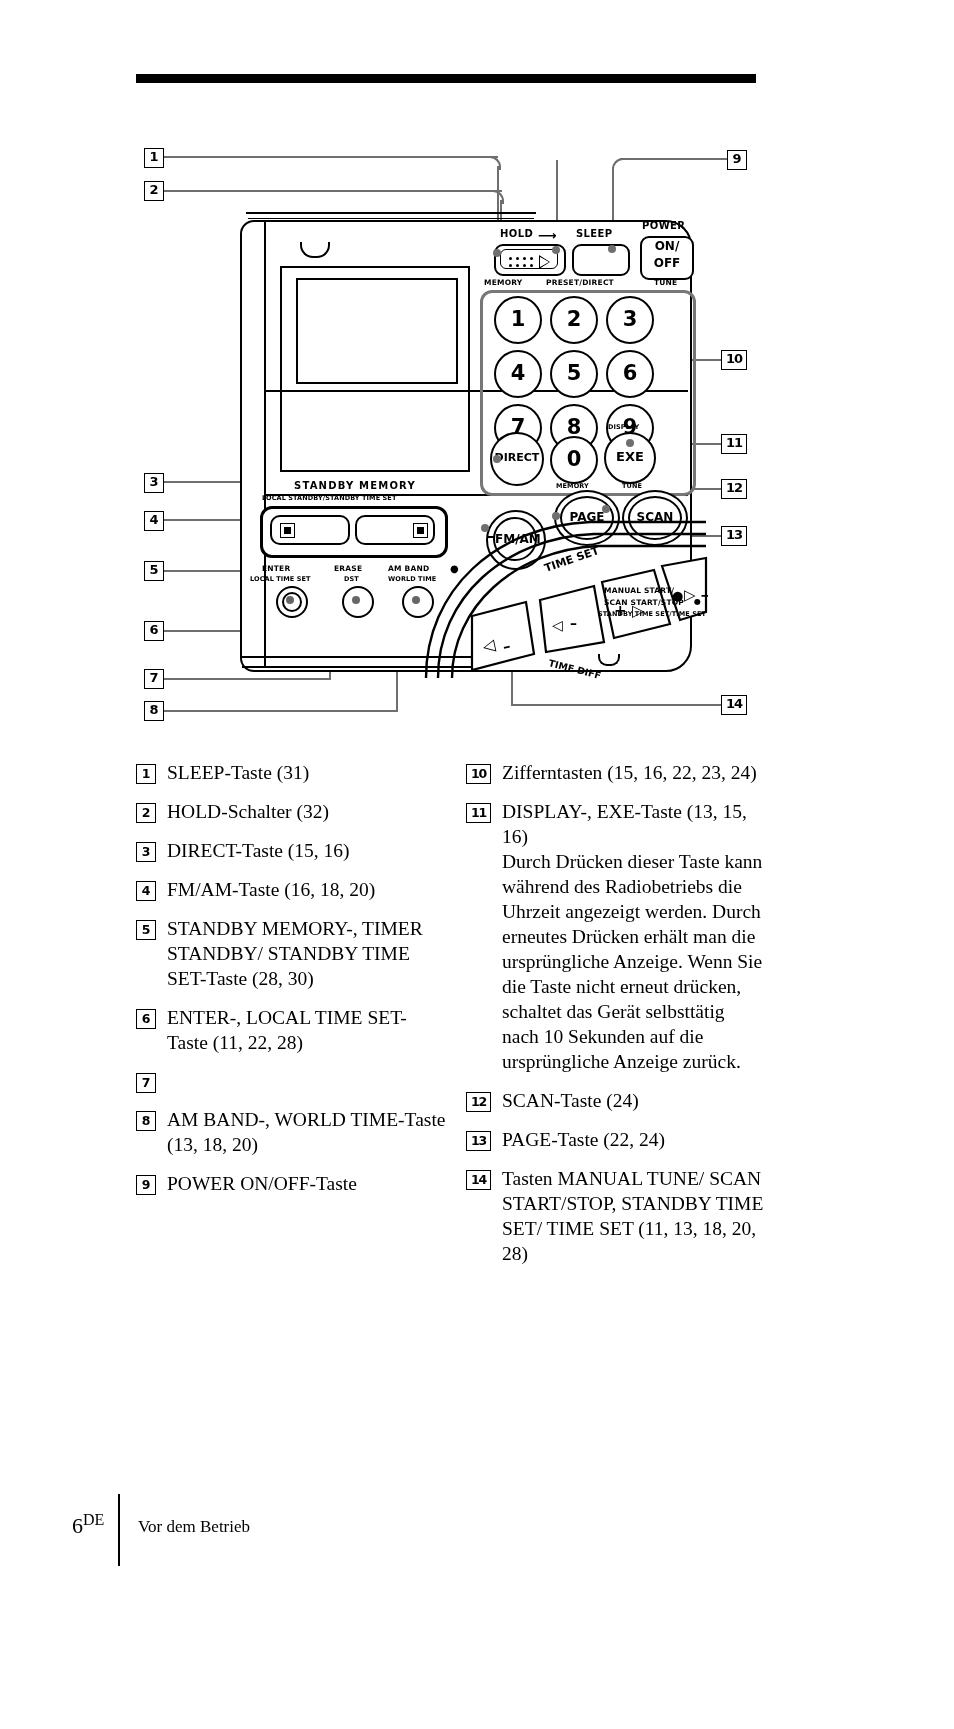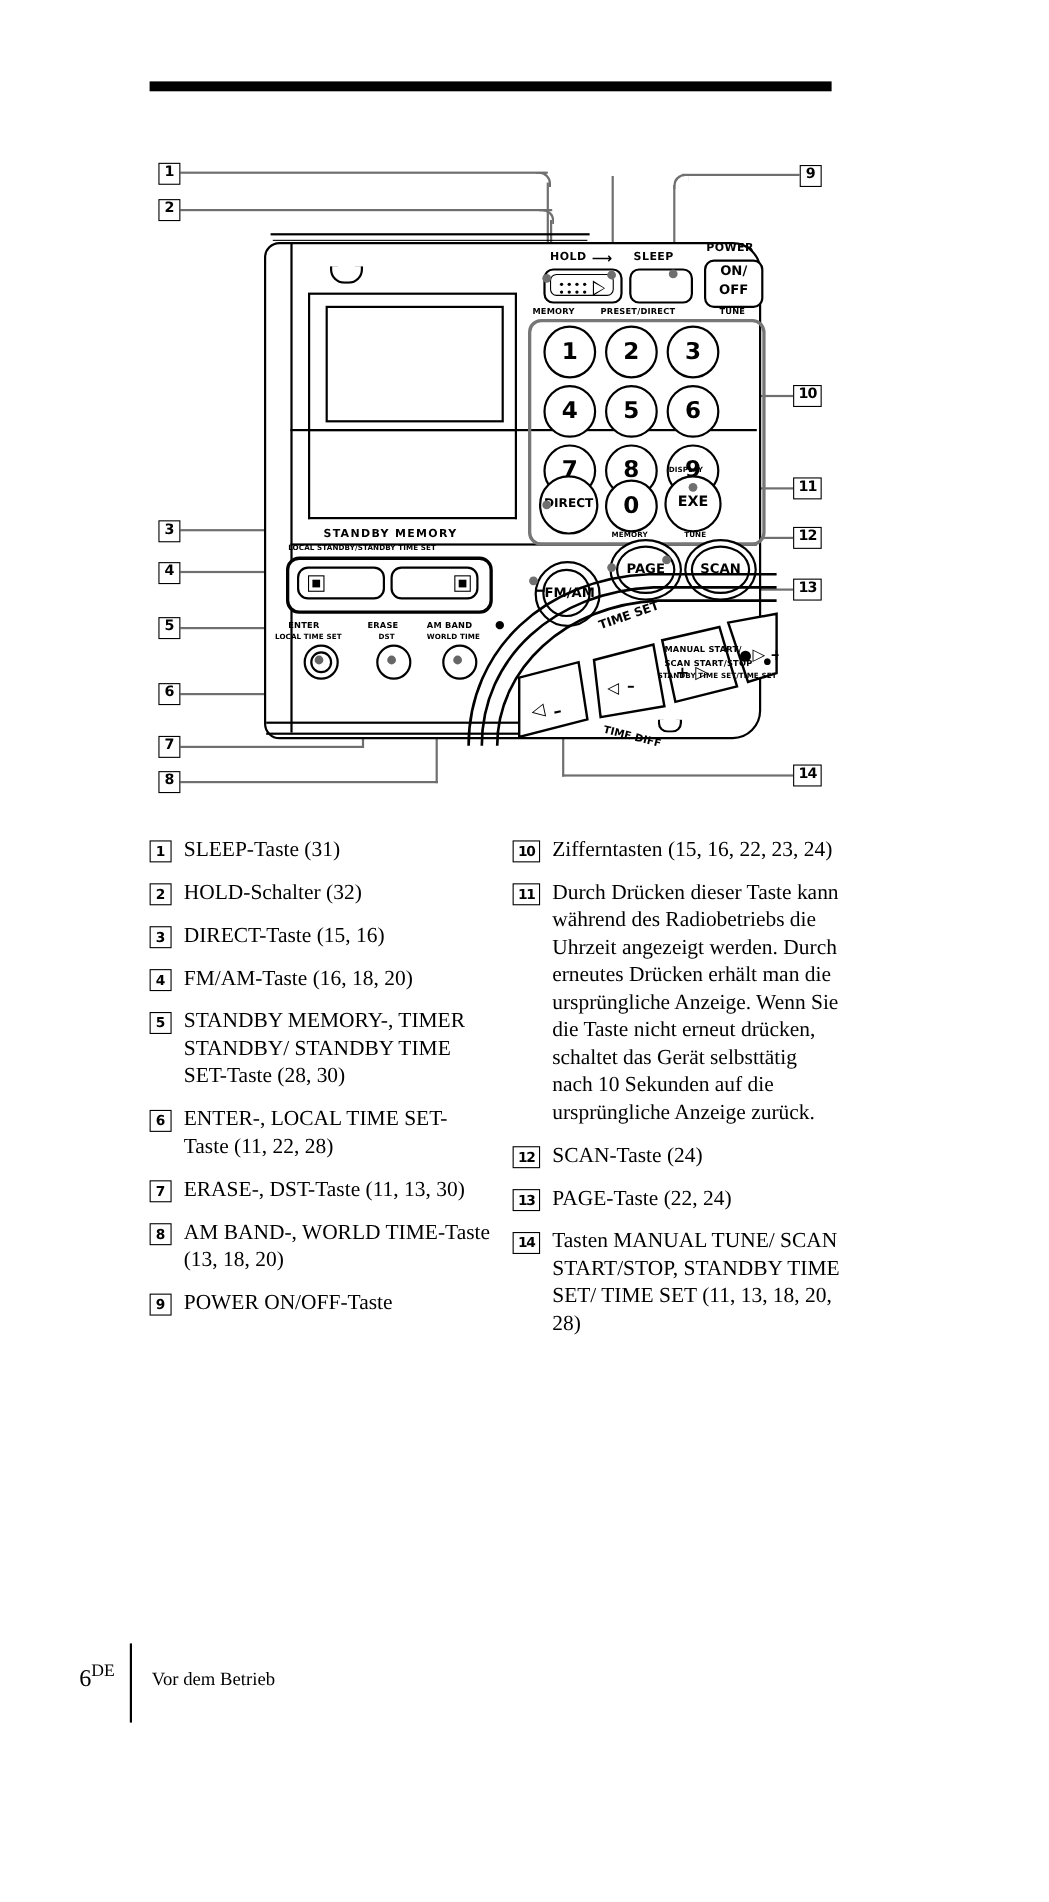--- a/index.html
+++ b/index.html
@@ -777,6 +777,7 @@
       <div class="item">
         <div class="bx w">11</div>
         <div class="tx">
+          <span class="para">DISPLAY-, EXE-Taste (13, 15, 16)</span>
           <span class="para">Durch Drücken dieser Taste kann während des Radiobetriebs die Uhrzeit angezeigt werden. Durch erneutes Drücken erhält man die ursprüngliche Anzeige. Wenn Sie die Taste nicht erneut drücken, schaltet das Gerät selbsttätig nach 10 Sekunden auf die ursprüngliche Anzeige zurück.</span>
         </div>
       </div>

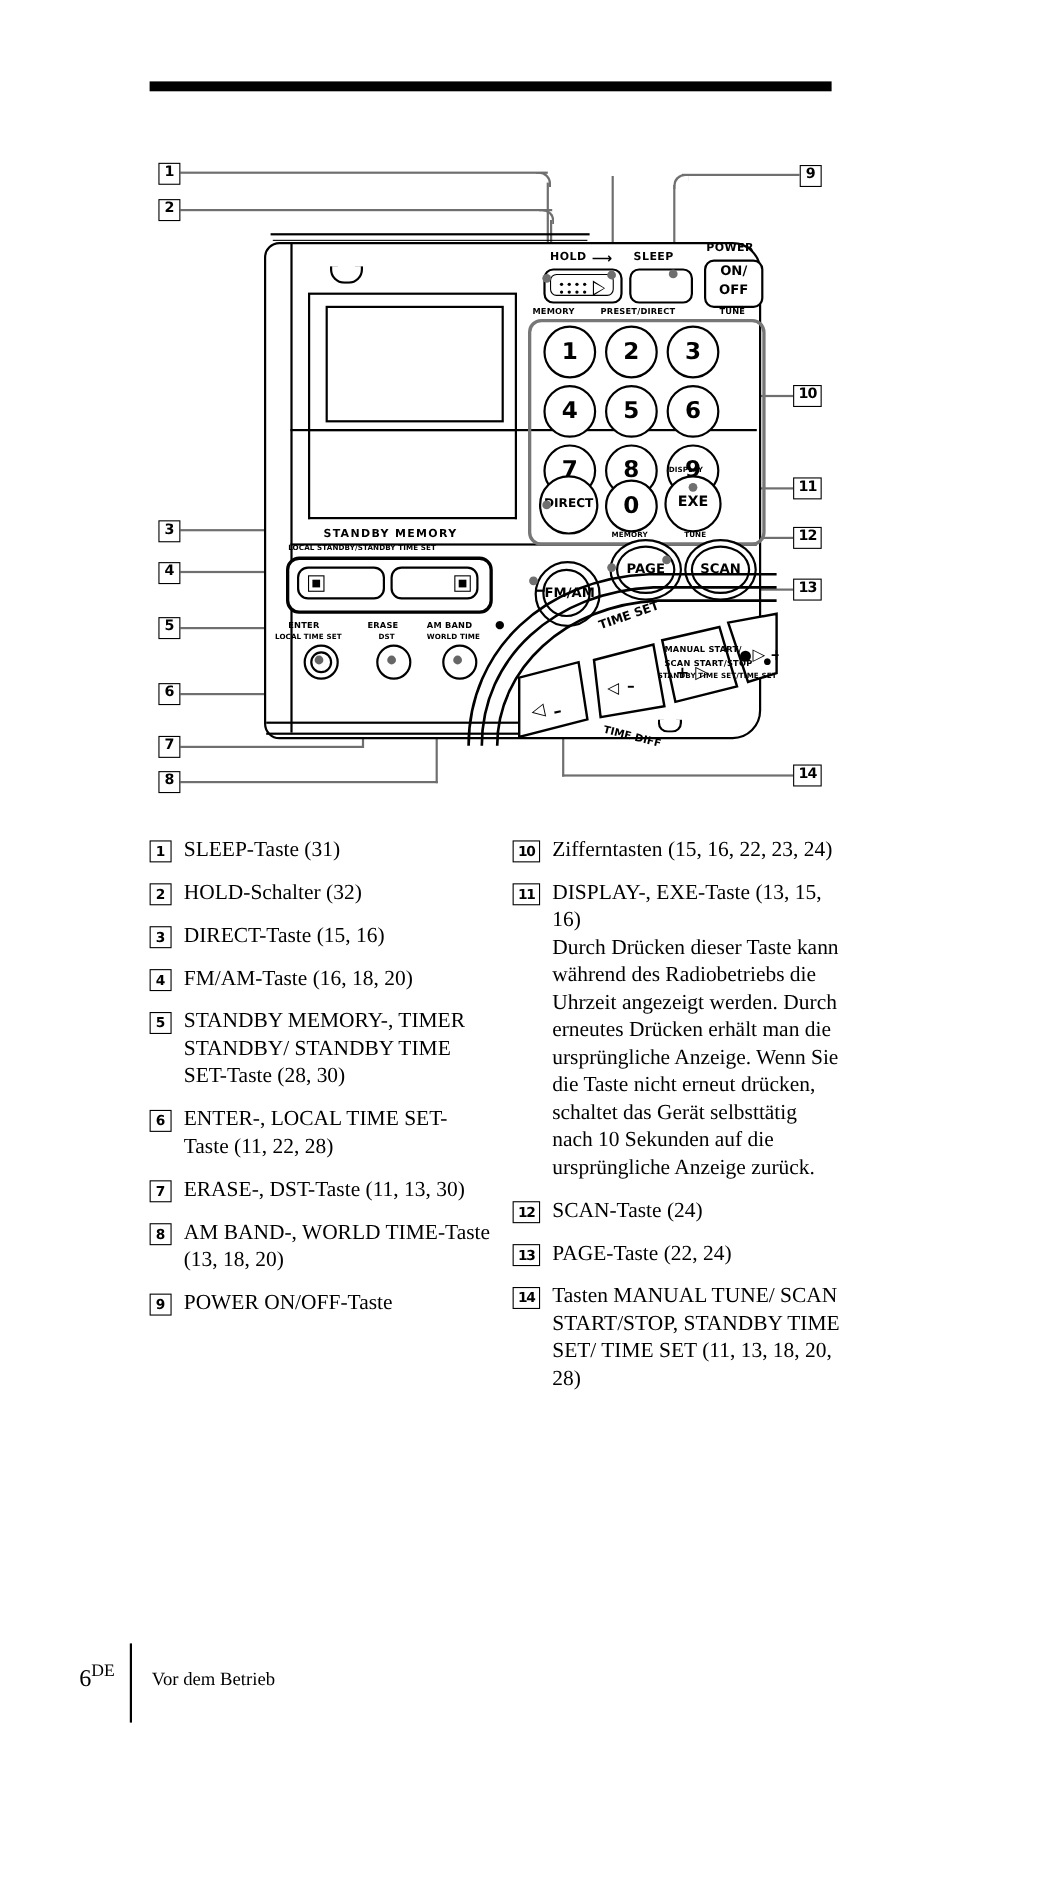--- a/index.html
+++ b/index.html
@@ -750,7 +750,6 @@
       <div class="item">
         <div class="bx">7</div>
         <div class="tx">
-          <span class="para">ERASE-, DST-Taste (11, 13, 30)</span>
         </div>
       </div>
       <div class="item">

